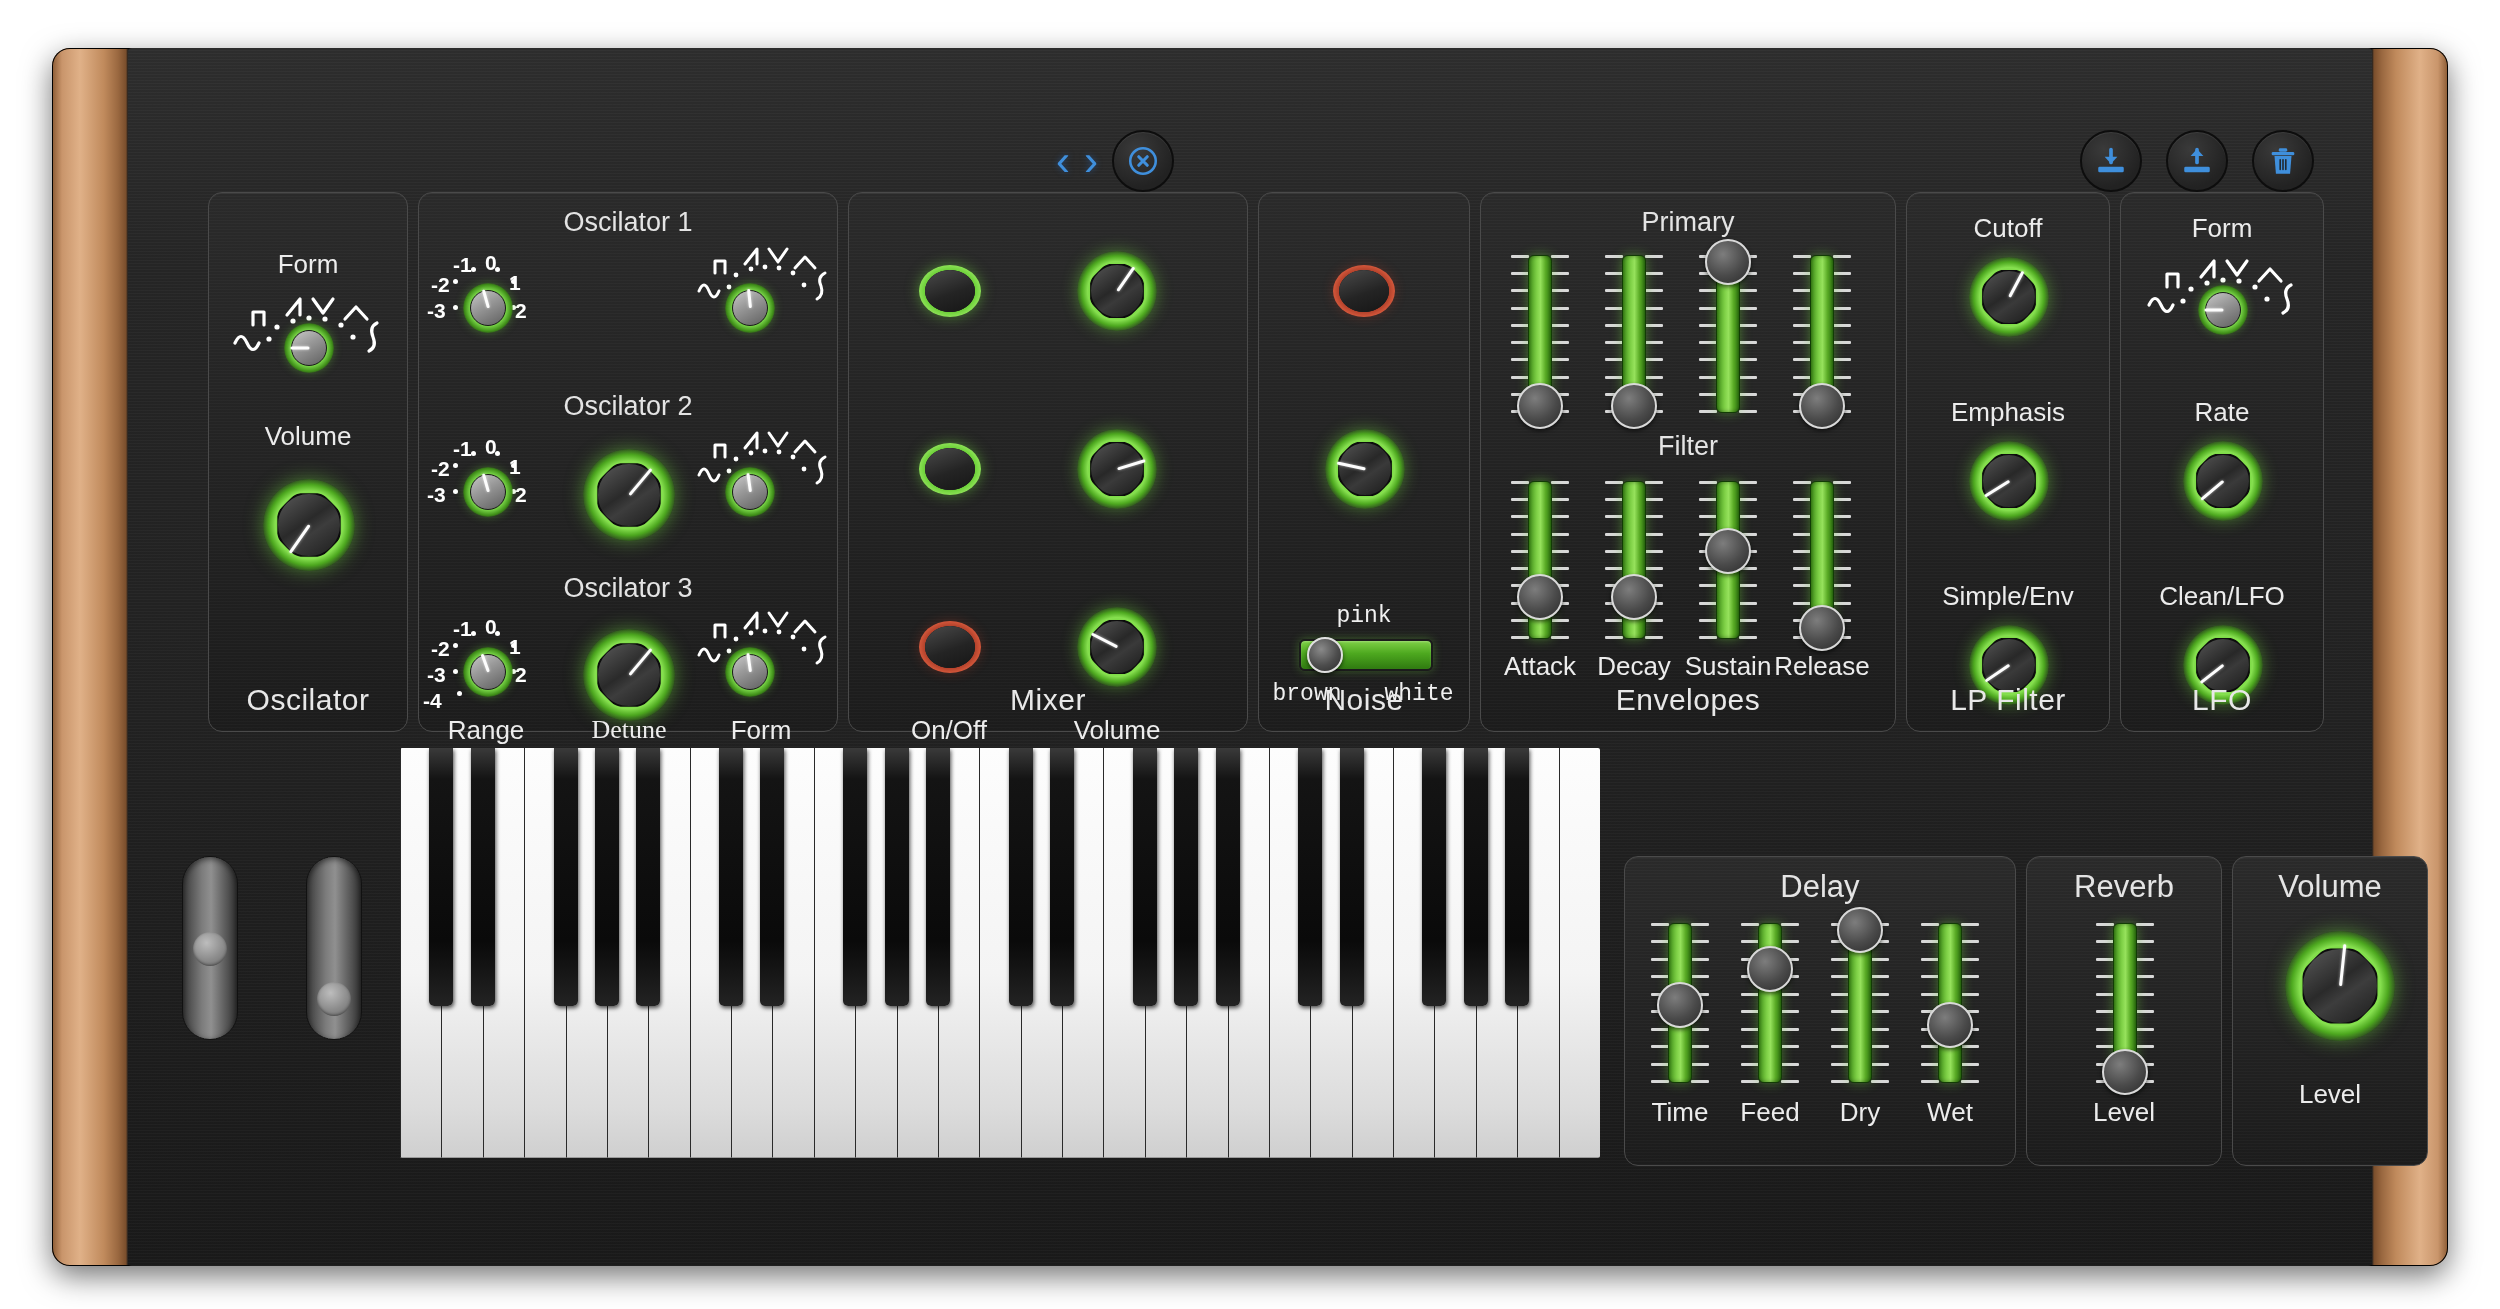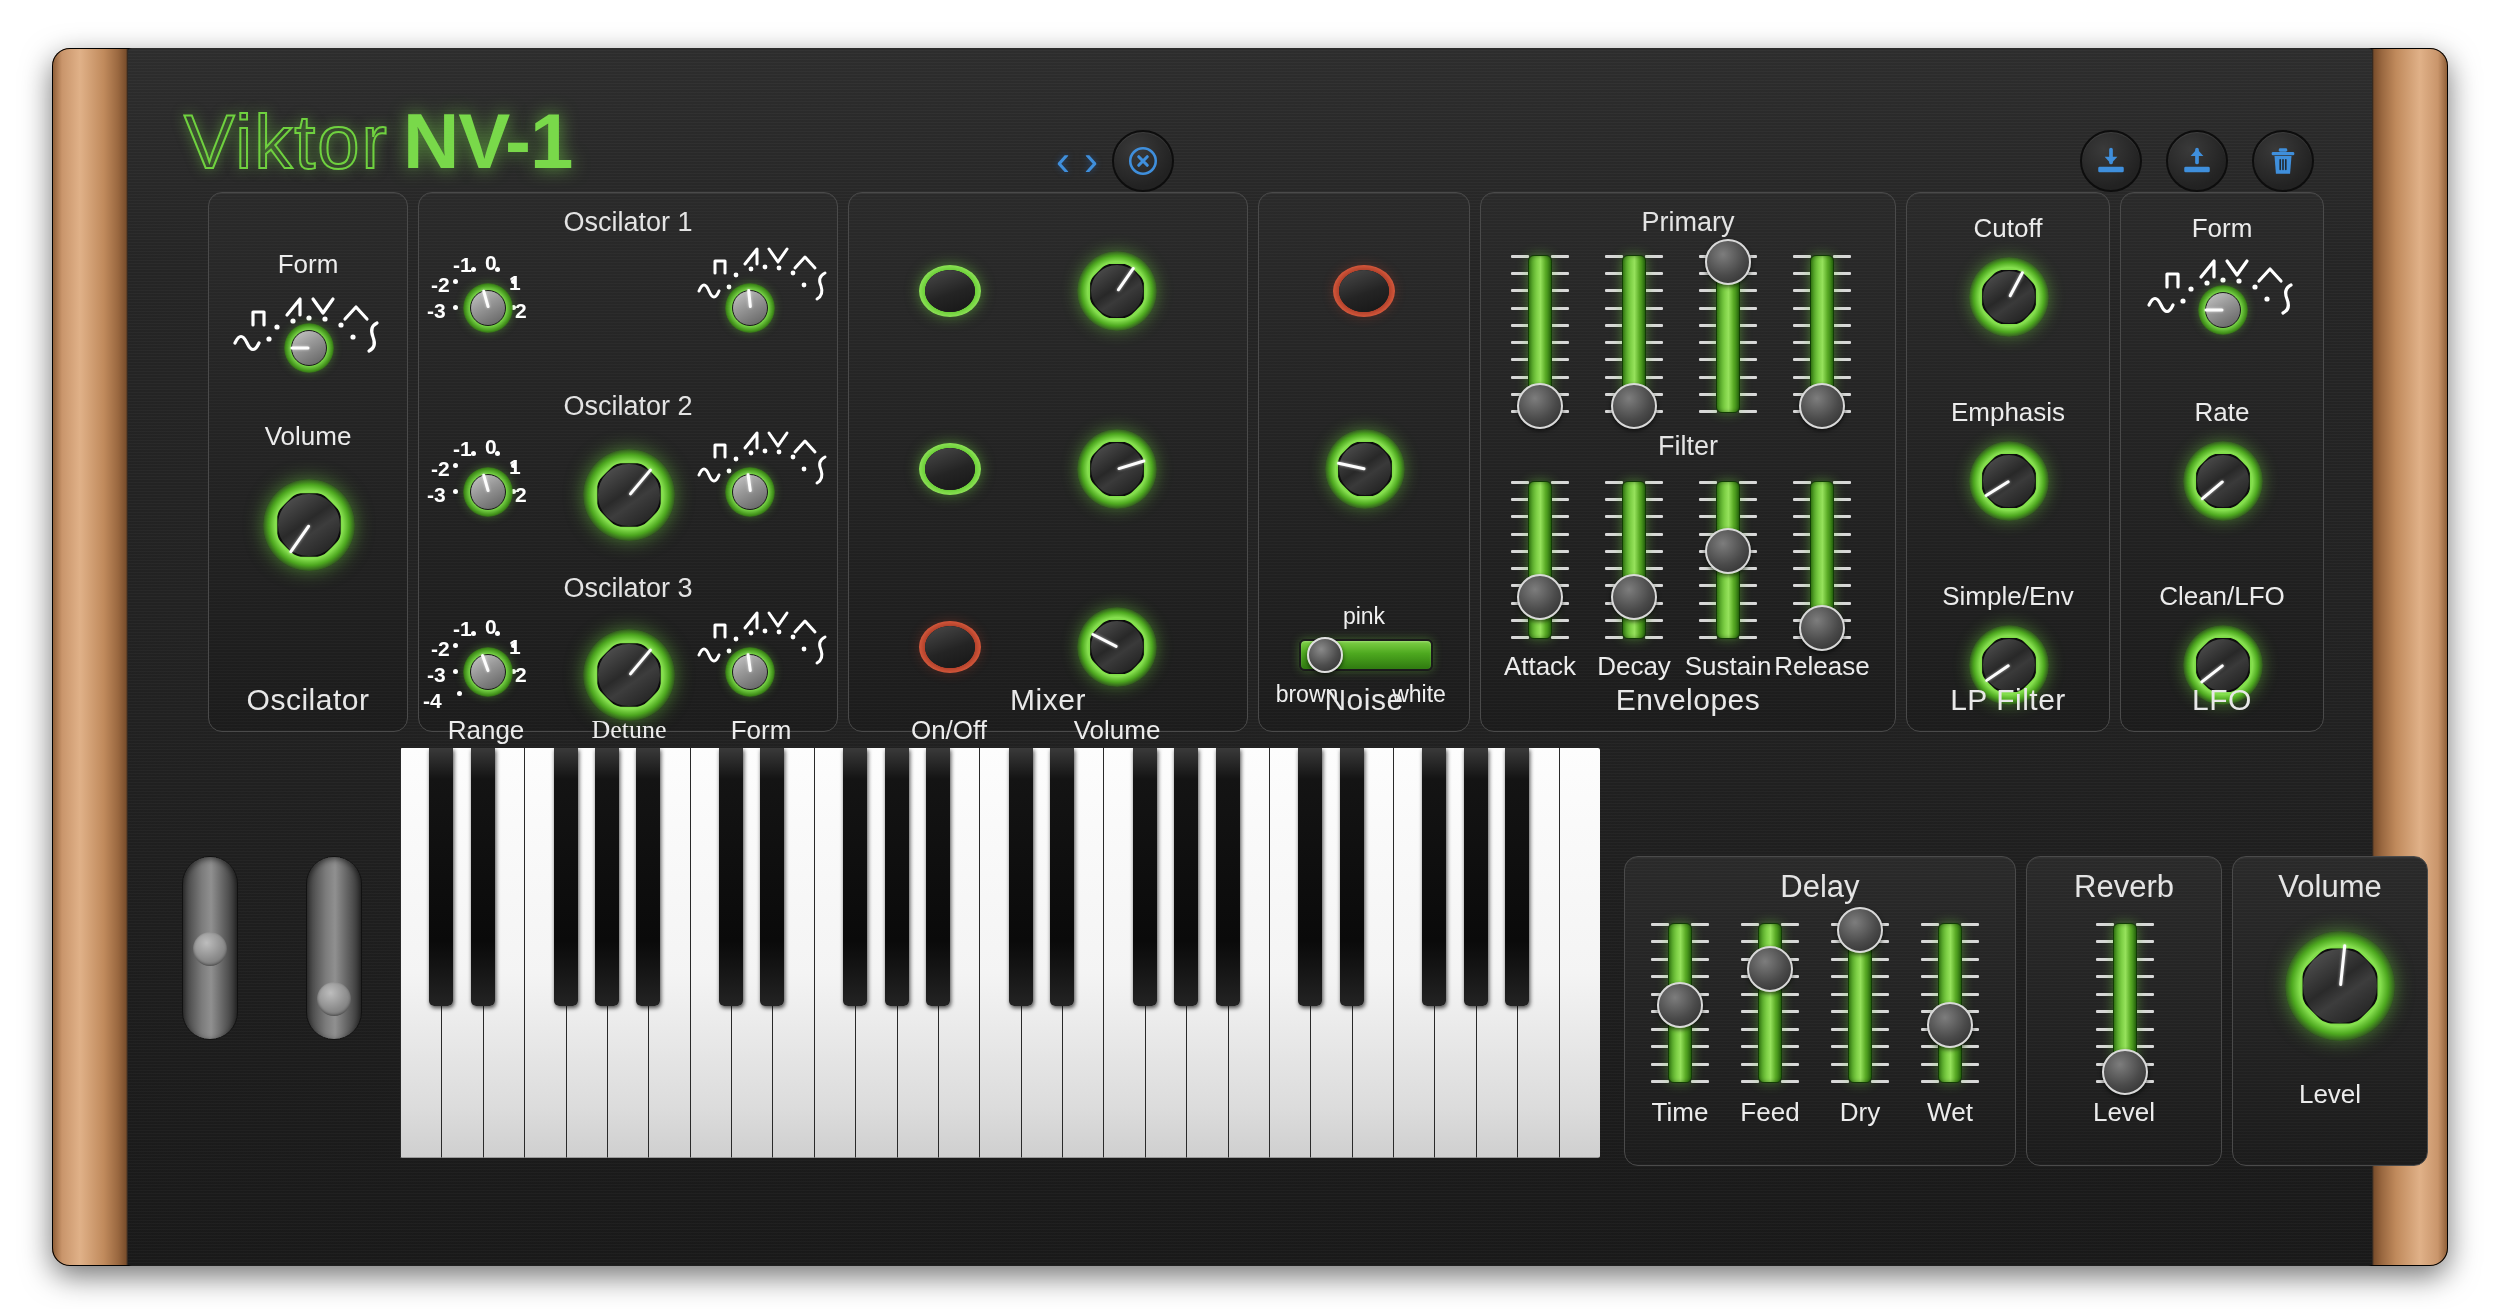--- a/index.html
+++ b/index.html
@@ -255,9 +255,6 @@
 
     <div id="header">
 
-      <div id="logo">
-        <span class="logo-thin">Viktor</span><span class="logo-bold">NV-1</span>
-      </div>
 
       <div id="preset-bar">
         <span class="chev">‹</span>

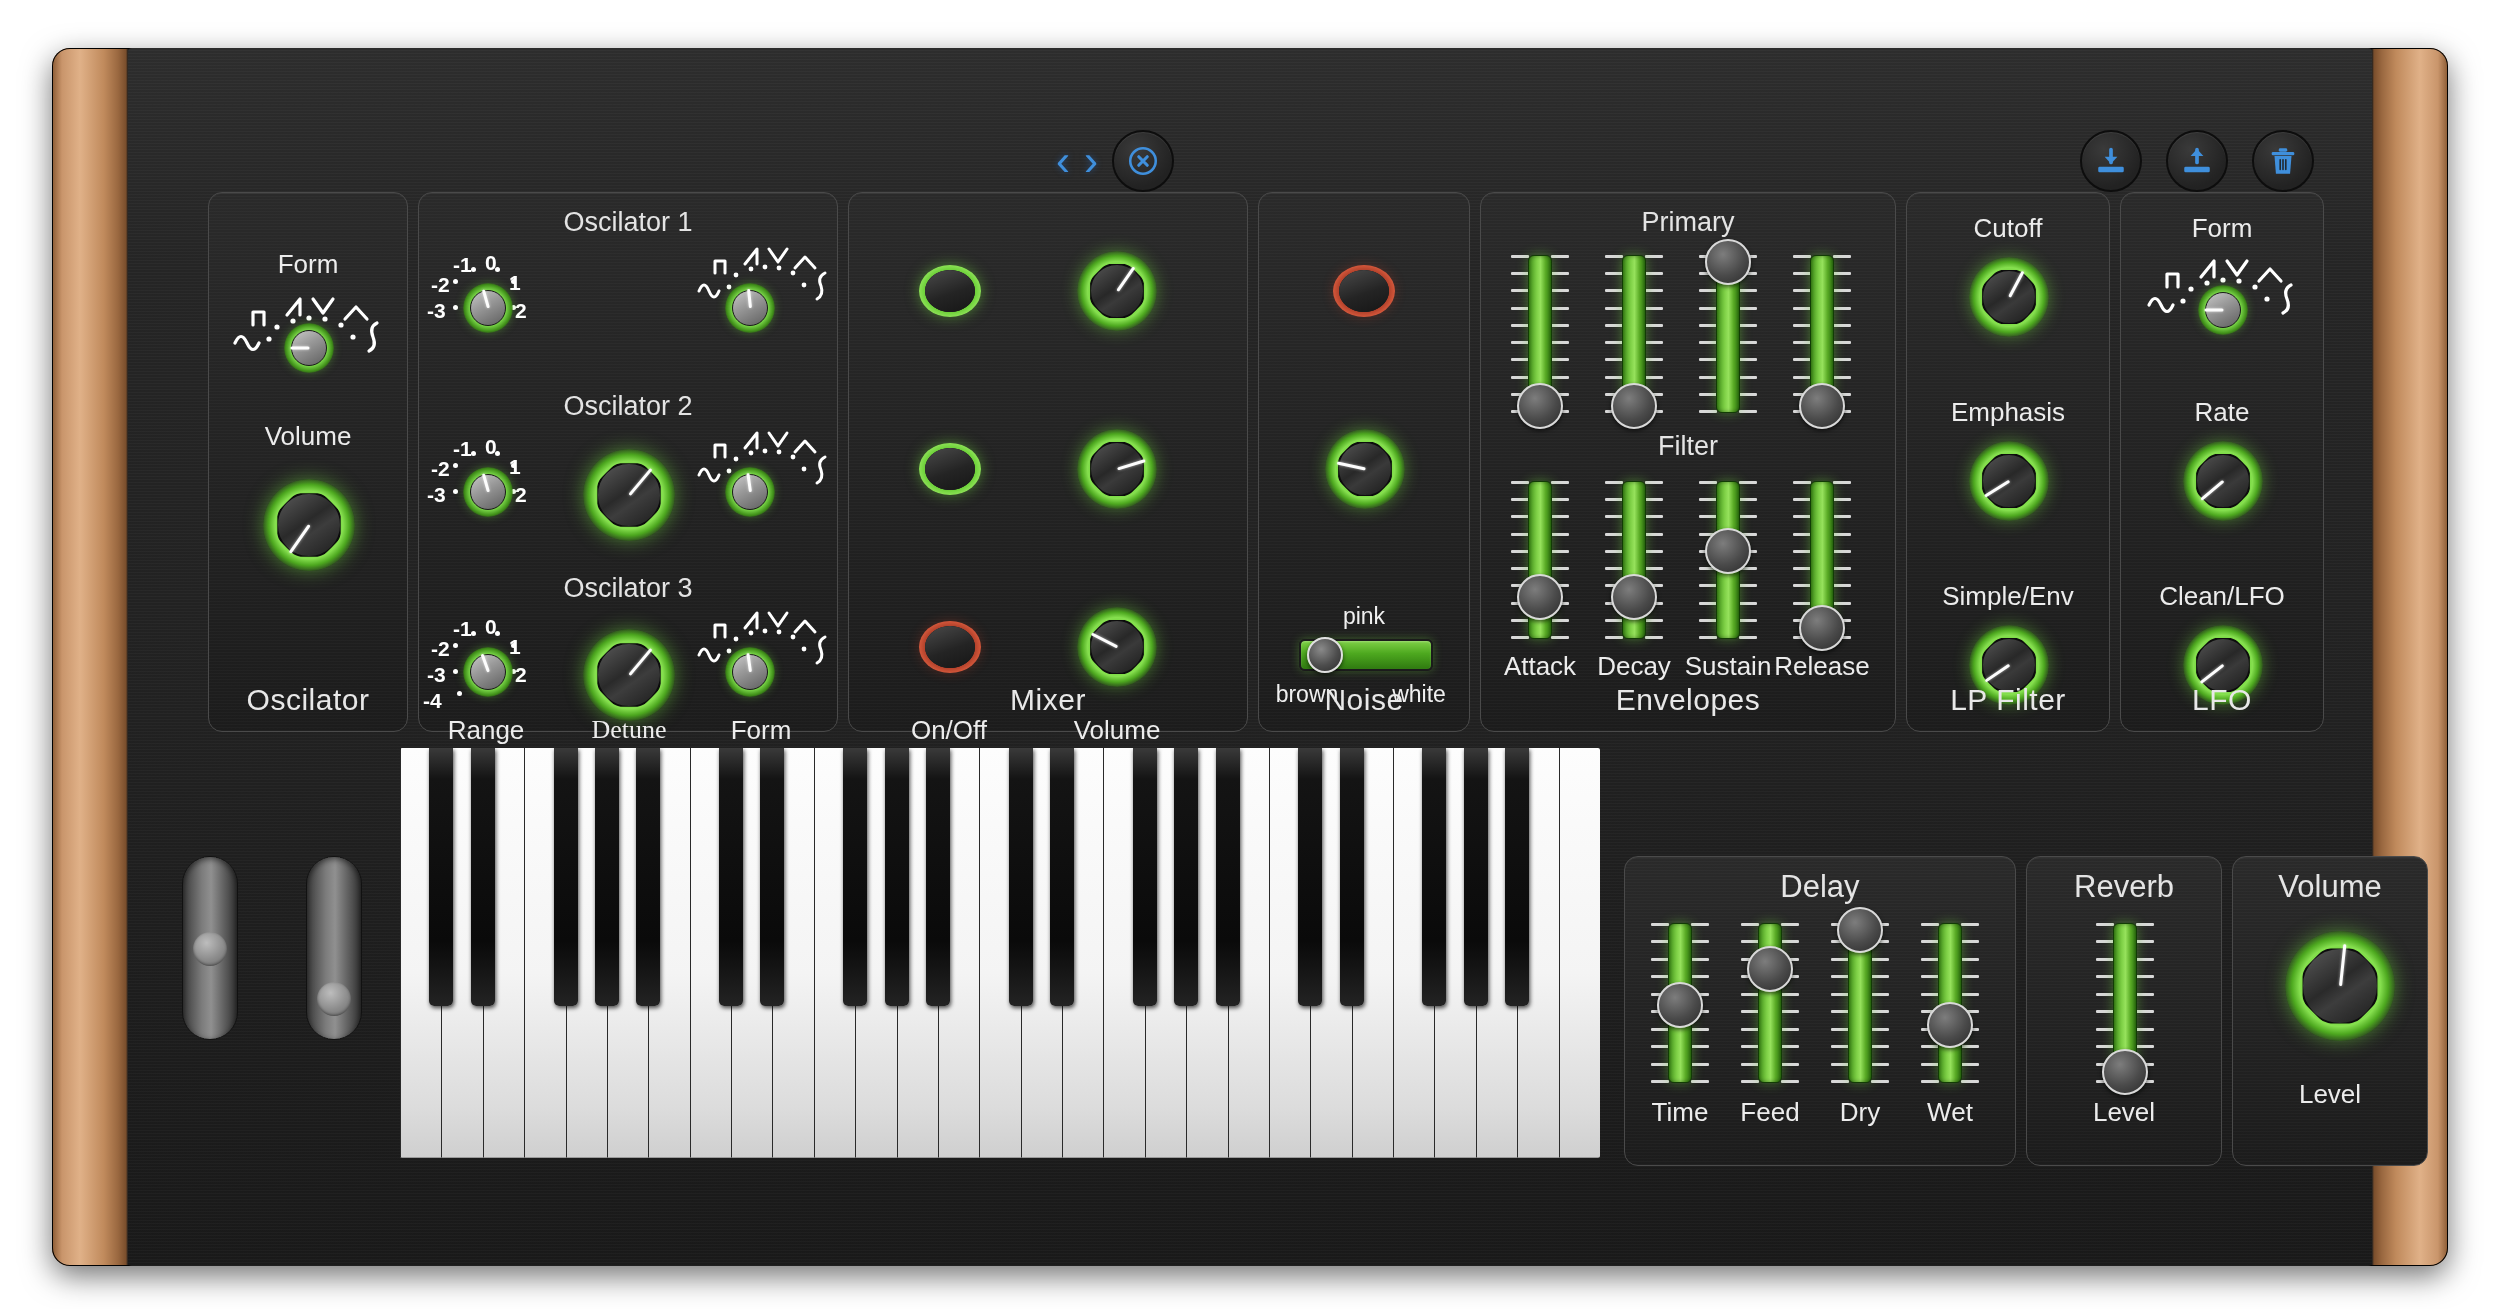--- a/index.html
+++ b/index.html
@@ -98,7 +98,7 @@
   .ctl-label {
     position:absolute; text-align:center; color:#ececec; font-size:26px; white-space:nowrap;
   }
-  .small-label { font-size:23px; color:#f0f0f0; }
+  .small-label { font-size:23px; color:#f0f0f0;font-family:Liberation Mono, monospace; }
 
   
   .knob { position:absolute; border-radius:50%; cursor:pointer; }

